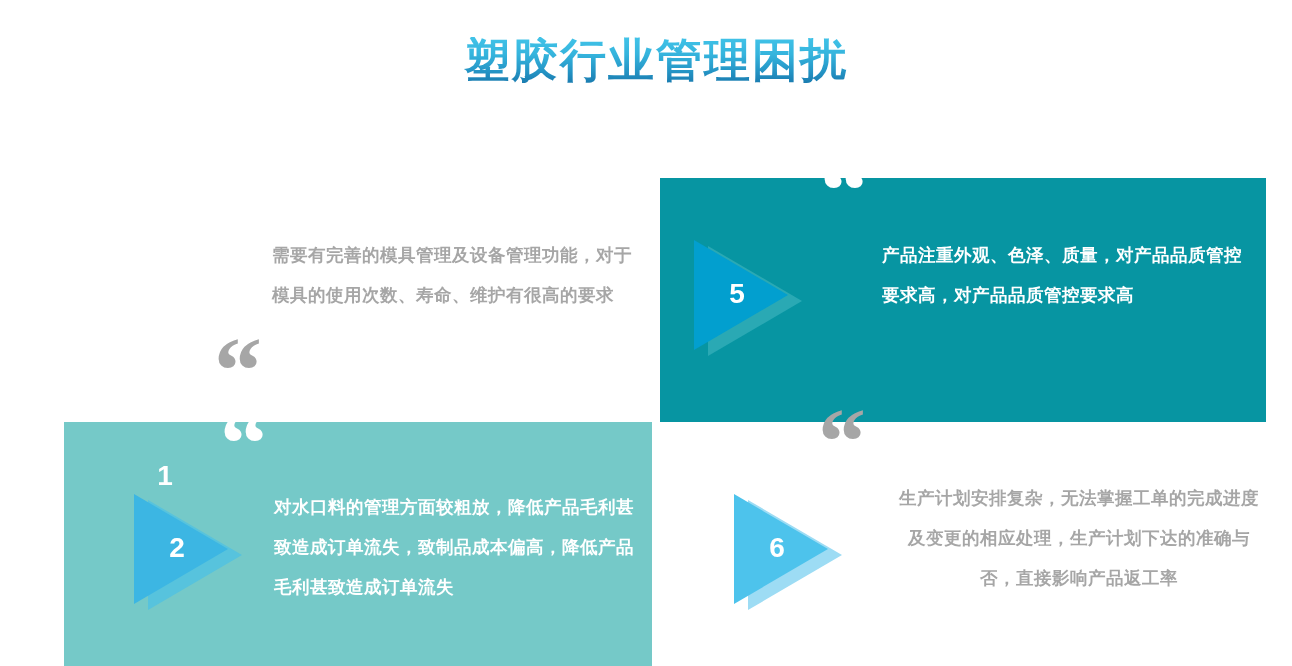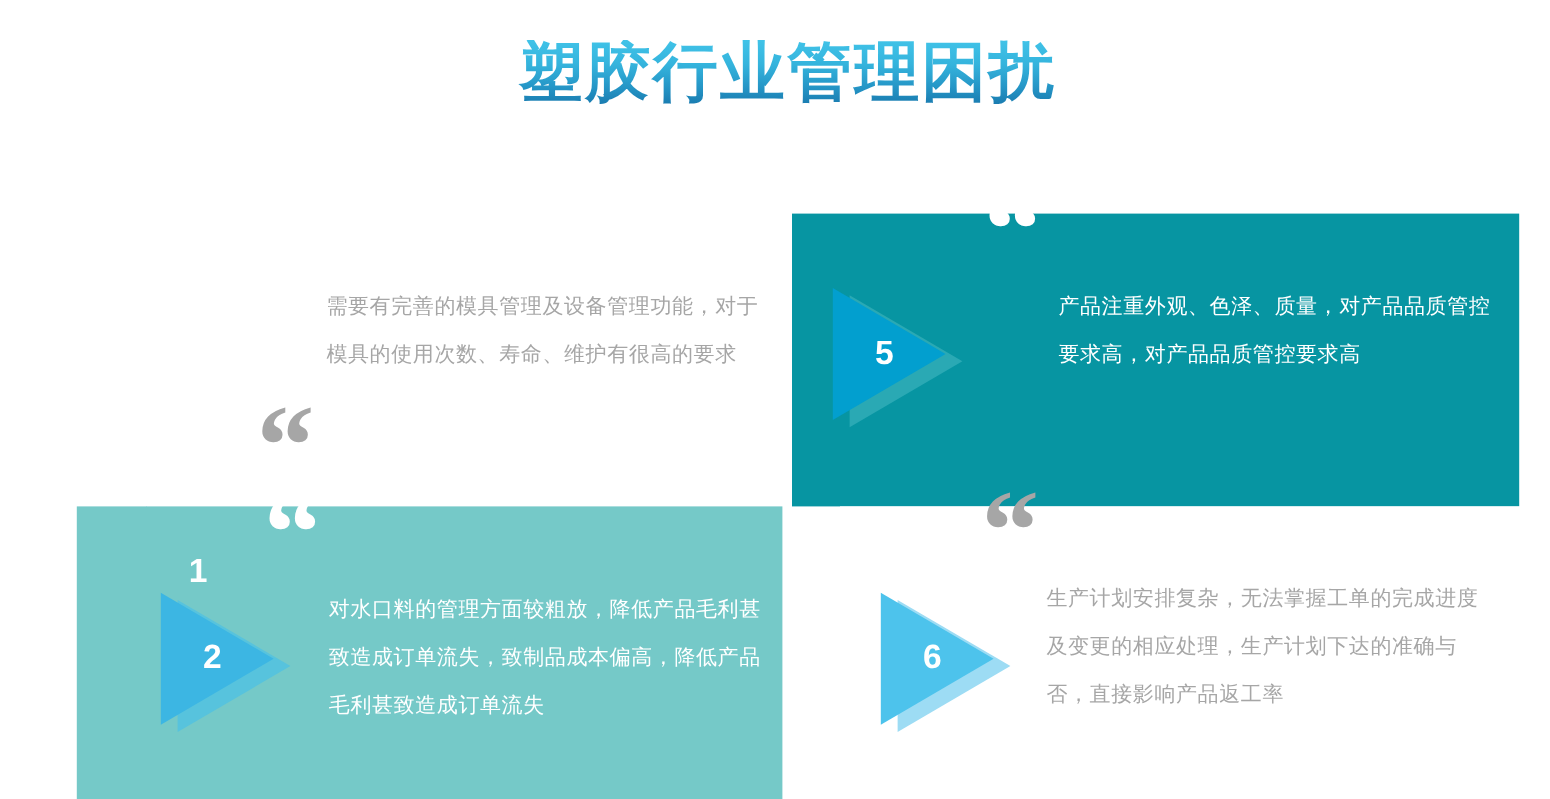--- a/index.html
+++ b/index.html
@@ -27,7 +27,7 @@
     justify-content: center;
   }
   .page-title {
-    font-size: 54px;
+    font-size: 46px;
     font-weight: bold;
     letter-spacing: 2px;
     line-height: 1;

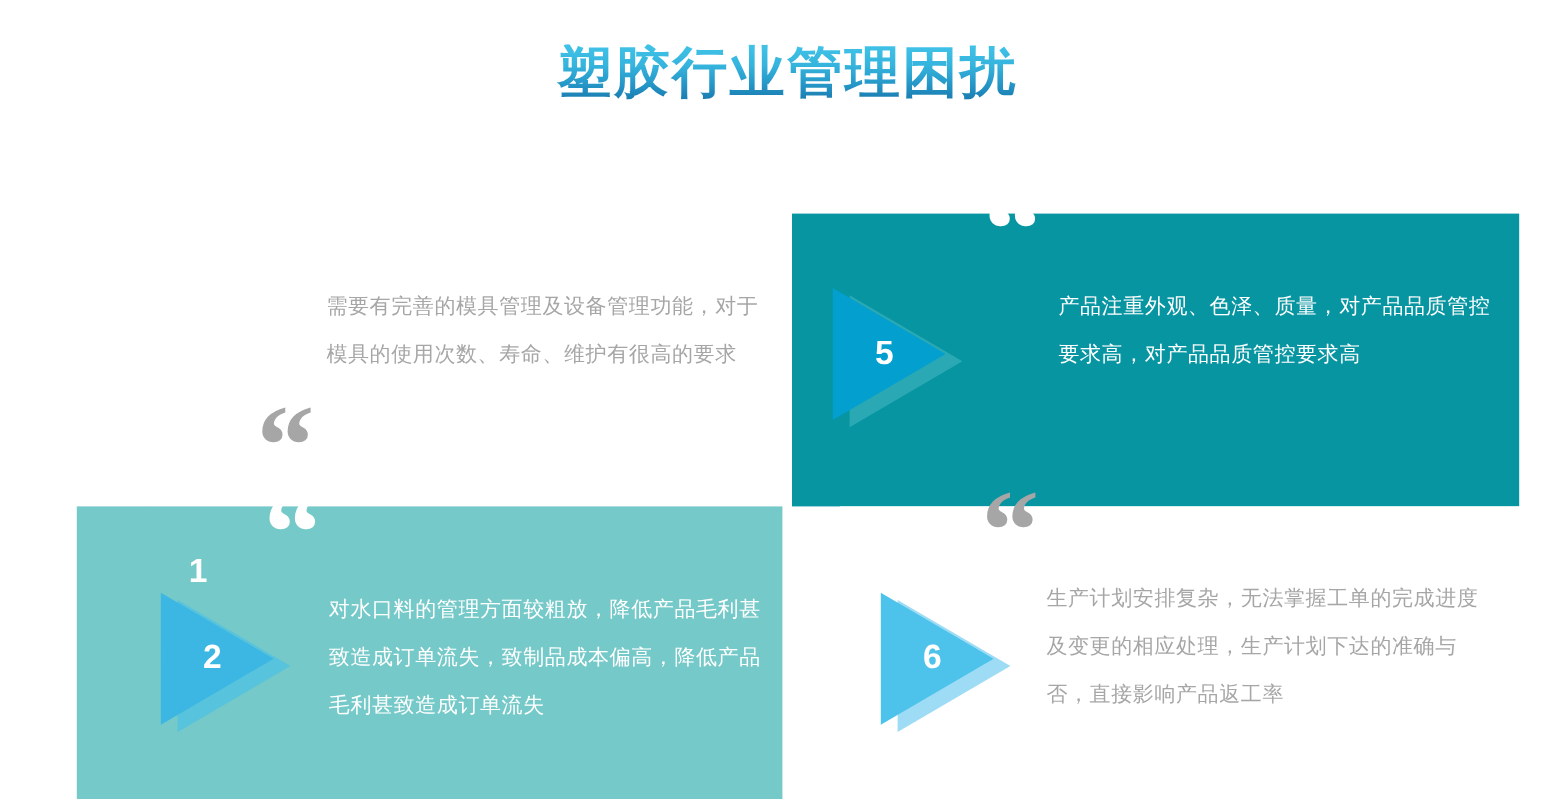--- a/index.html
+++ b/index.html
@@ -117,6 +117,7 @@
     line-height: 40px;
     color: #a6a6a6;
     letter-spacing: 0.5px;
+    font-weight: bold;
   }
   .panel-5 .body-text, .panel-2 .body-text { color: #ffffff; }
 

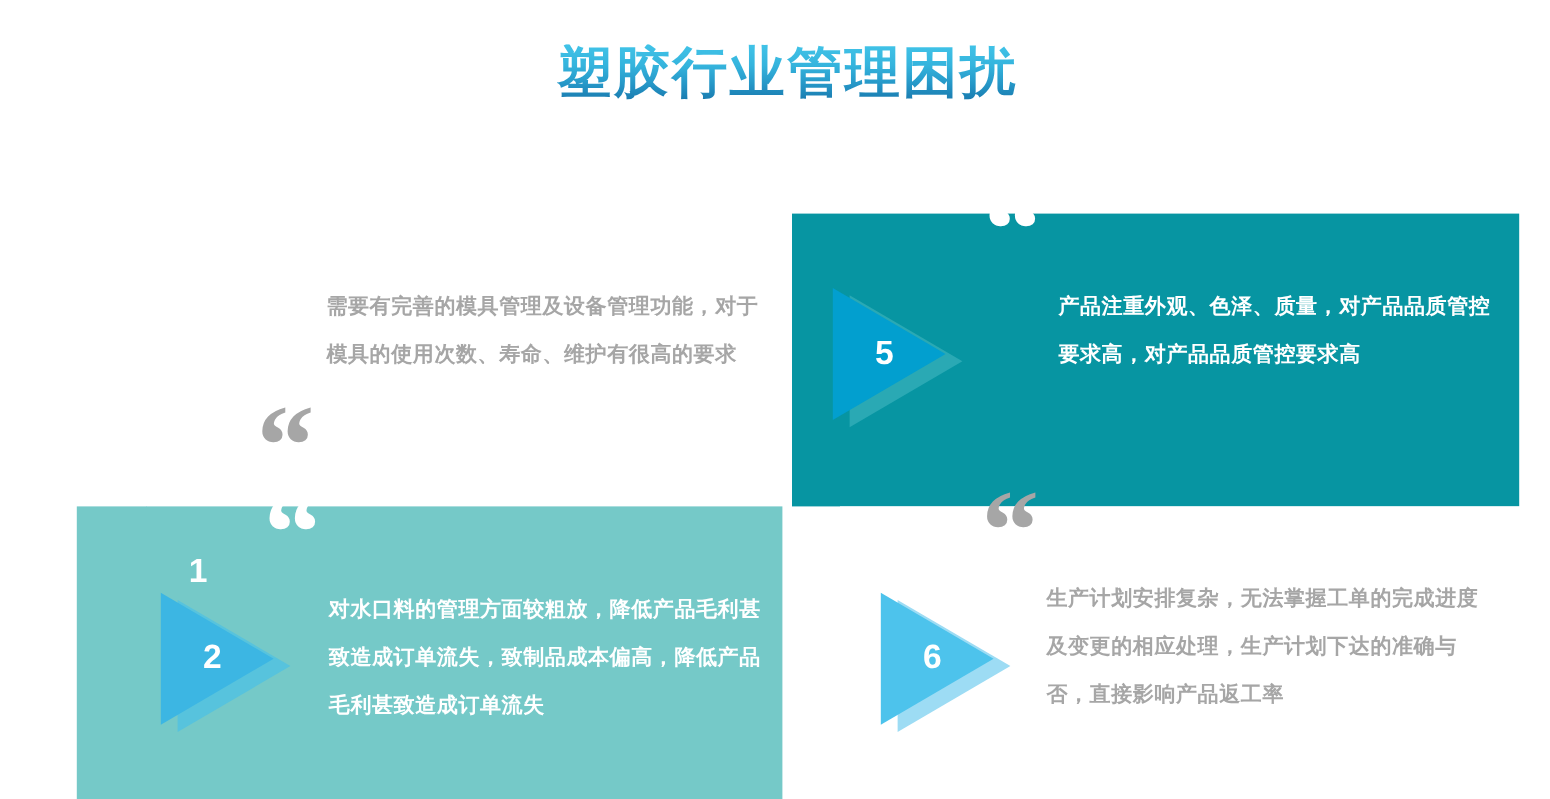--- a/index.html
+++ b/index.html
@@ -136,7 +136,7 @@
 
   .panel-6 .arrow     { left: 30px;  top: 72px; }
   .panel-6 .quote     { left: 118px; top: -28px; }
-  .panel-6 .body-text { left: 172px; top: 56px;  width: 372px; }
+  .panel-6 .body-text { left: 193px; top: 56px;  width: 372px; text-align: center; }
 </style>
 </head>
 <body>

